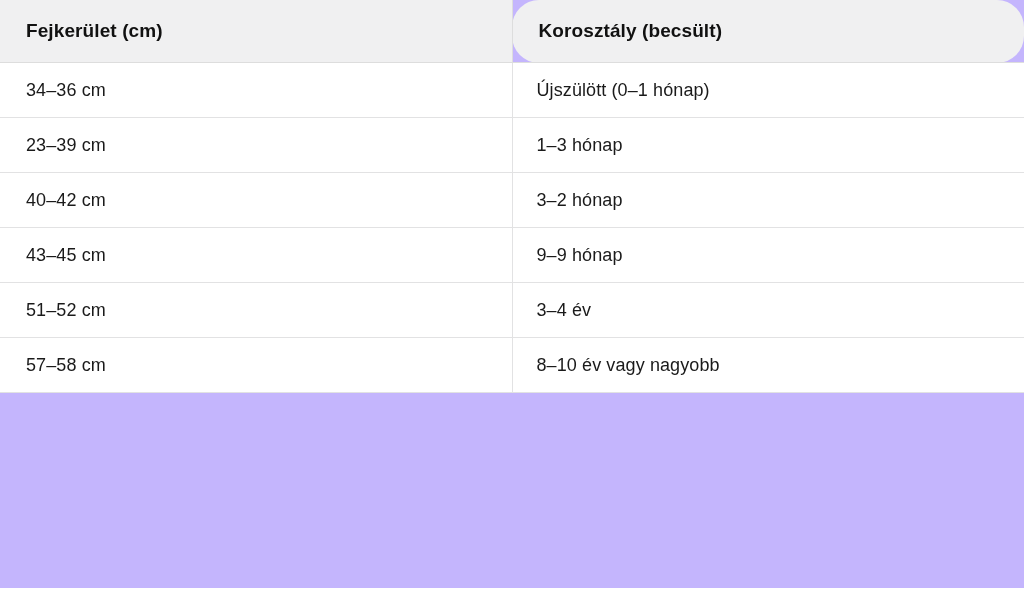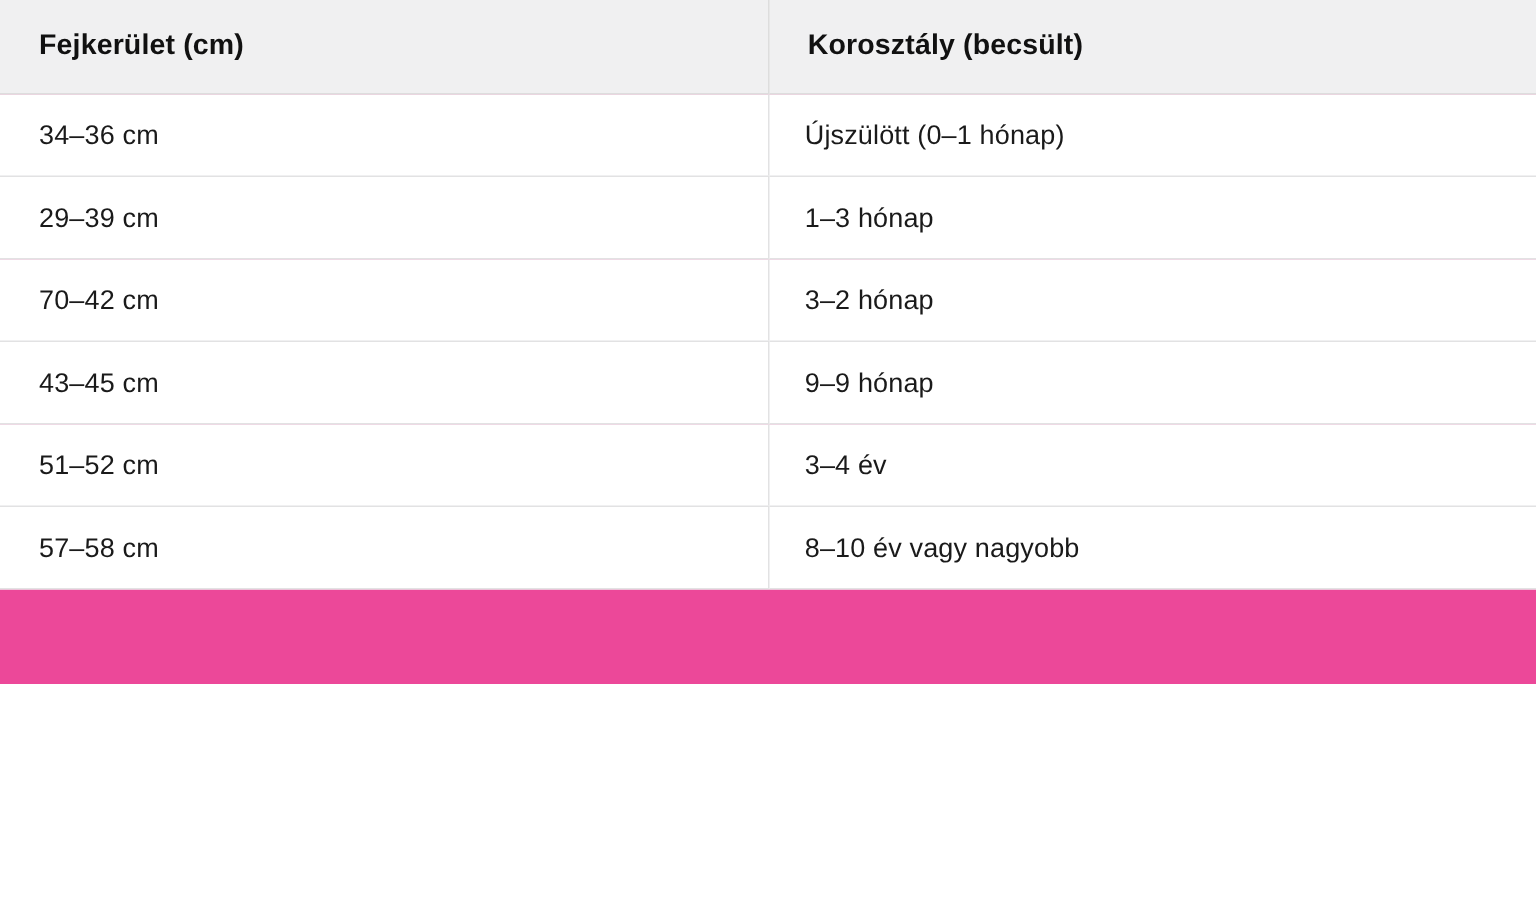--- a/index.html
+++ b/index.html
@@ -16,9 +16,9 @@
   }
   .page {
     width: 1024px;
-    height: 456px;
+    height: 588px;
     overflow: hidden;
-    background: #ec4899;
+    background: #c4b5fd;
     box-sizing: border-box;
   }
   table.size-table {

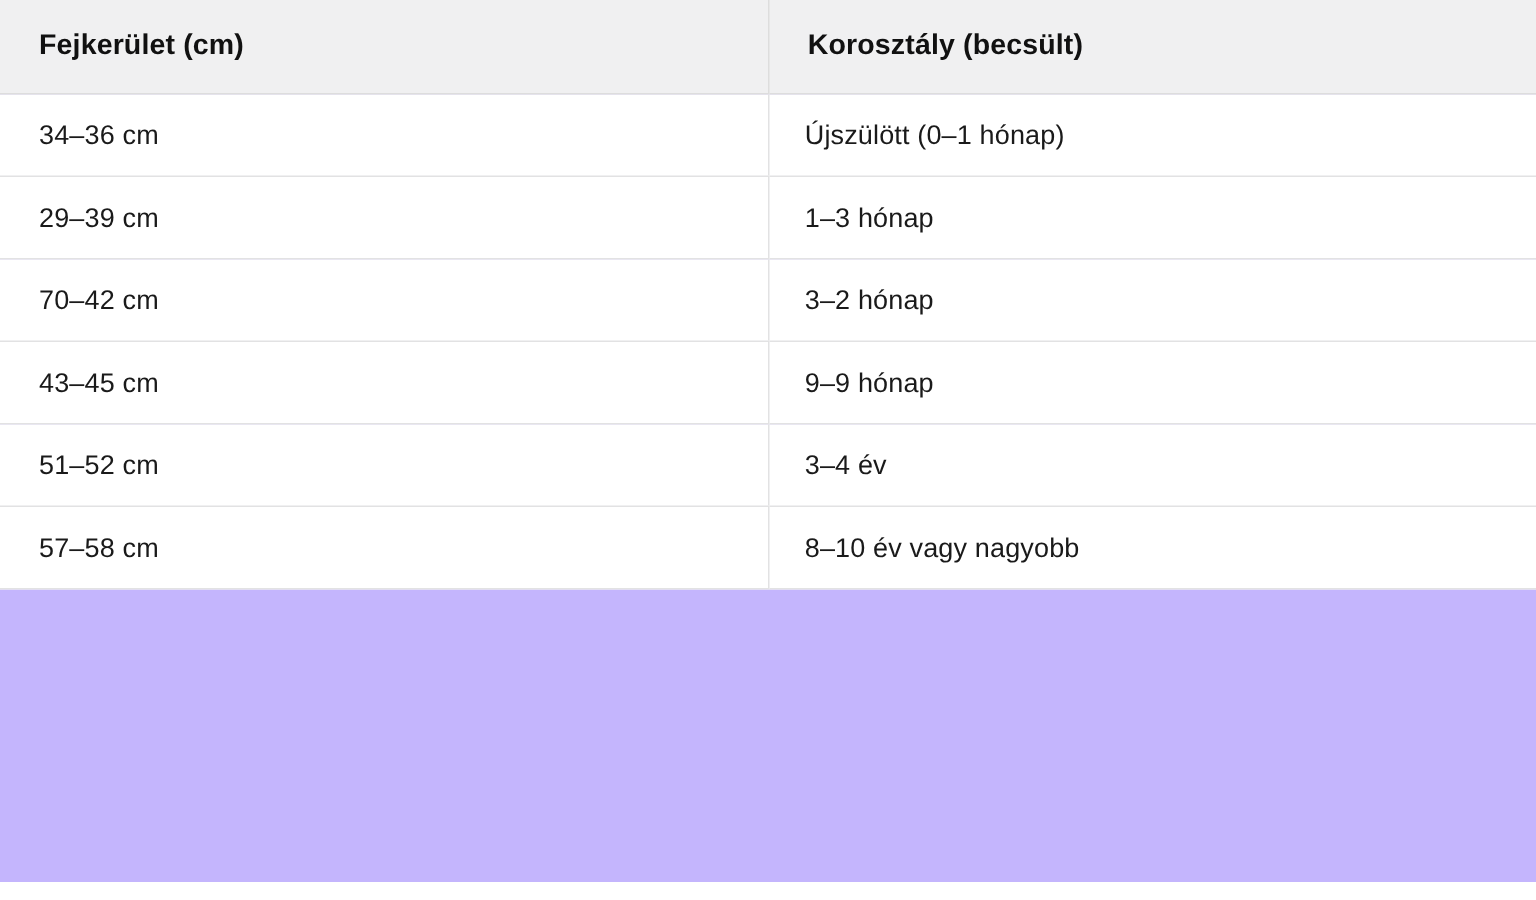--- a/index.html
+++ b/index.html
@@ -46,6 +46,7 @@
   thead th.th-right {
     border-left: 1px solid #dddddd;
     padding-left: 26px;
+    border-radius: 27px;
   }
   tbody td {
     font-size: 18px;

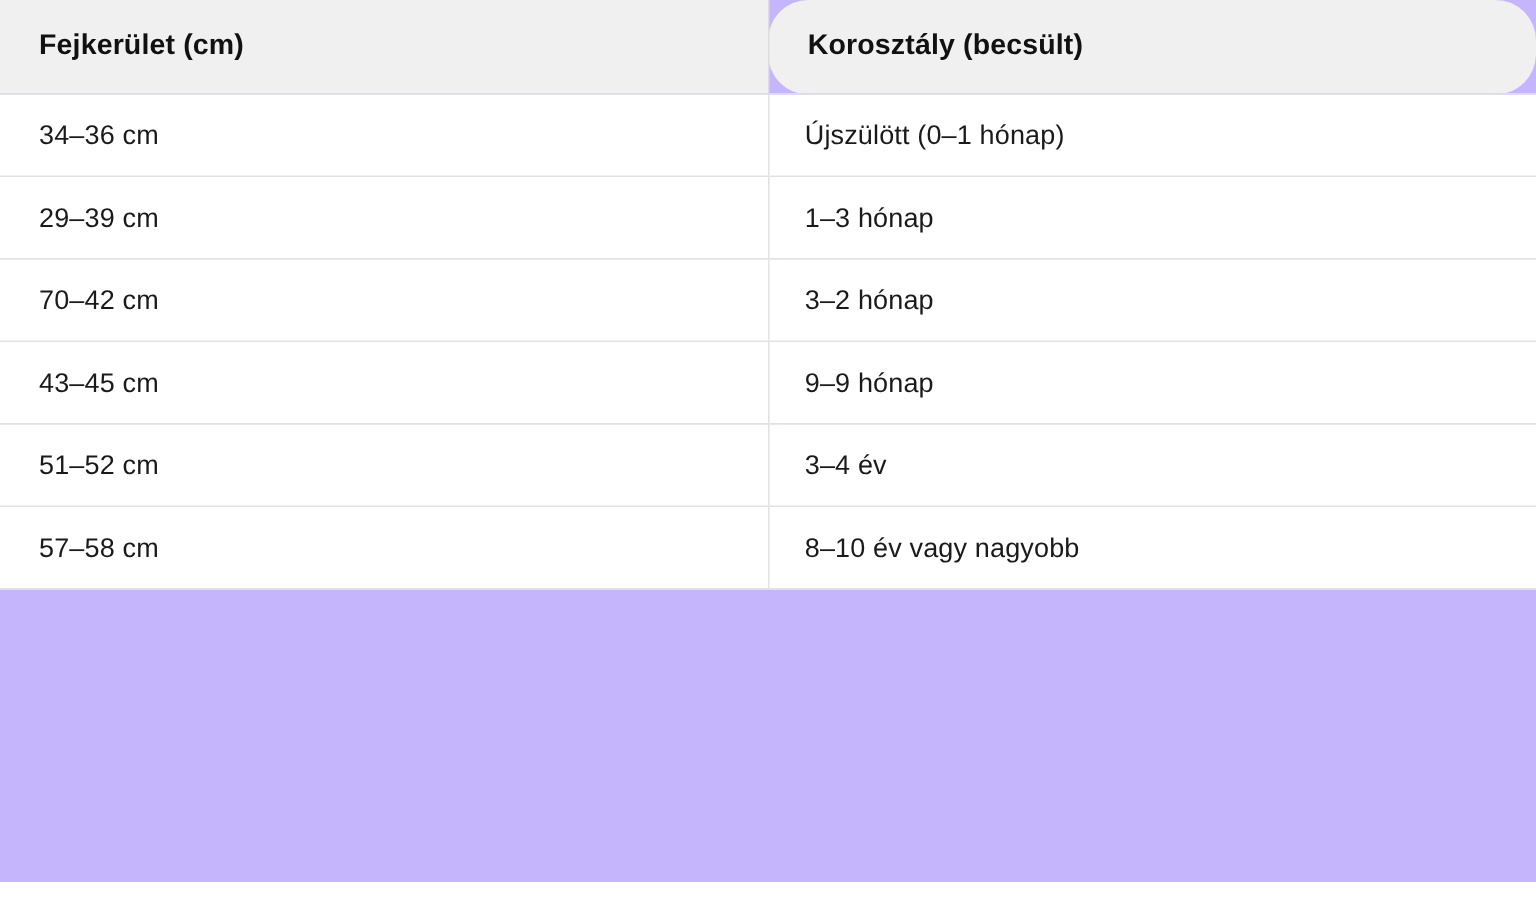--- a/index.html
+++ b/index.html
@@ -88,7 +88,7 @@
         <td class="td-right">Újszülött (0–1 hónap)</td>
       </tr>
       <tr>
-        <td class="td-left">29–39 cm</td>
+        <td class="td-left">23–39 cm</td>
         <td class="td-right">1–3 hónap</td>
       </tr>
       <tr>

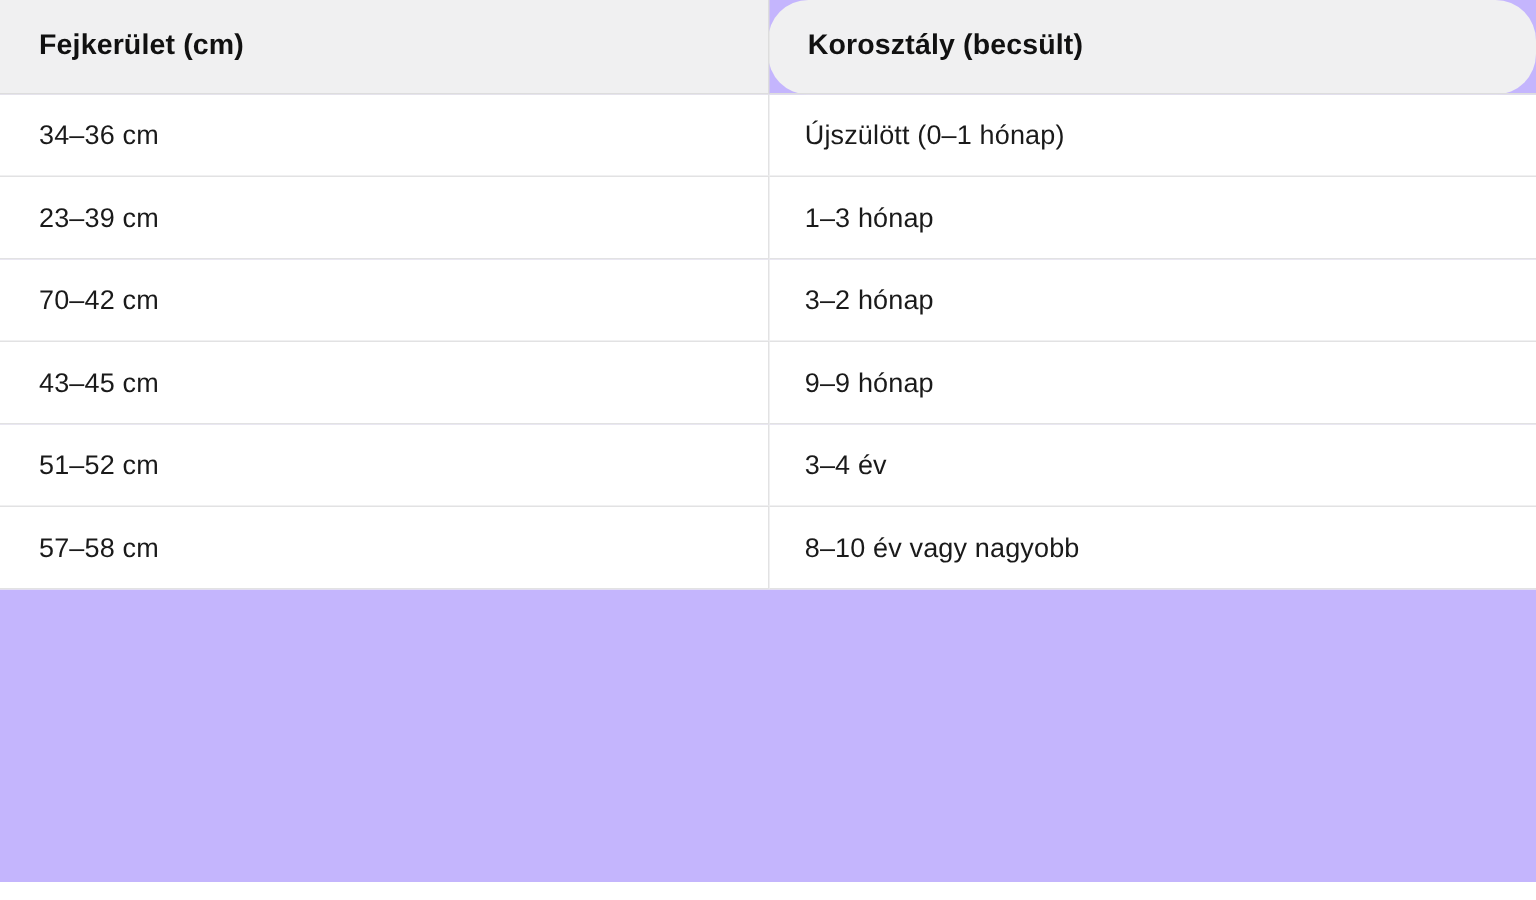--- a/index.html
+++ b/index.html
@@ -92,7 +92,7 @@
         <td class="td-right">1–3 hónap</td>
       </tr>
       <tr>
-        <td class="td-left">70–42 cm</td>
+        <td class="td-left">40–42 cm</td>
         <td class="td-right">3–2 hónap</td>
       </tr>
       <tr>

